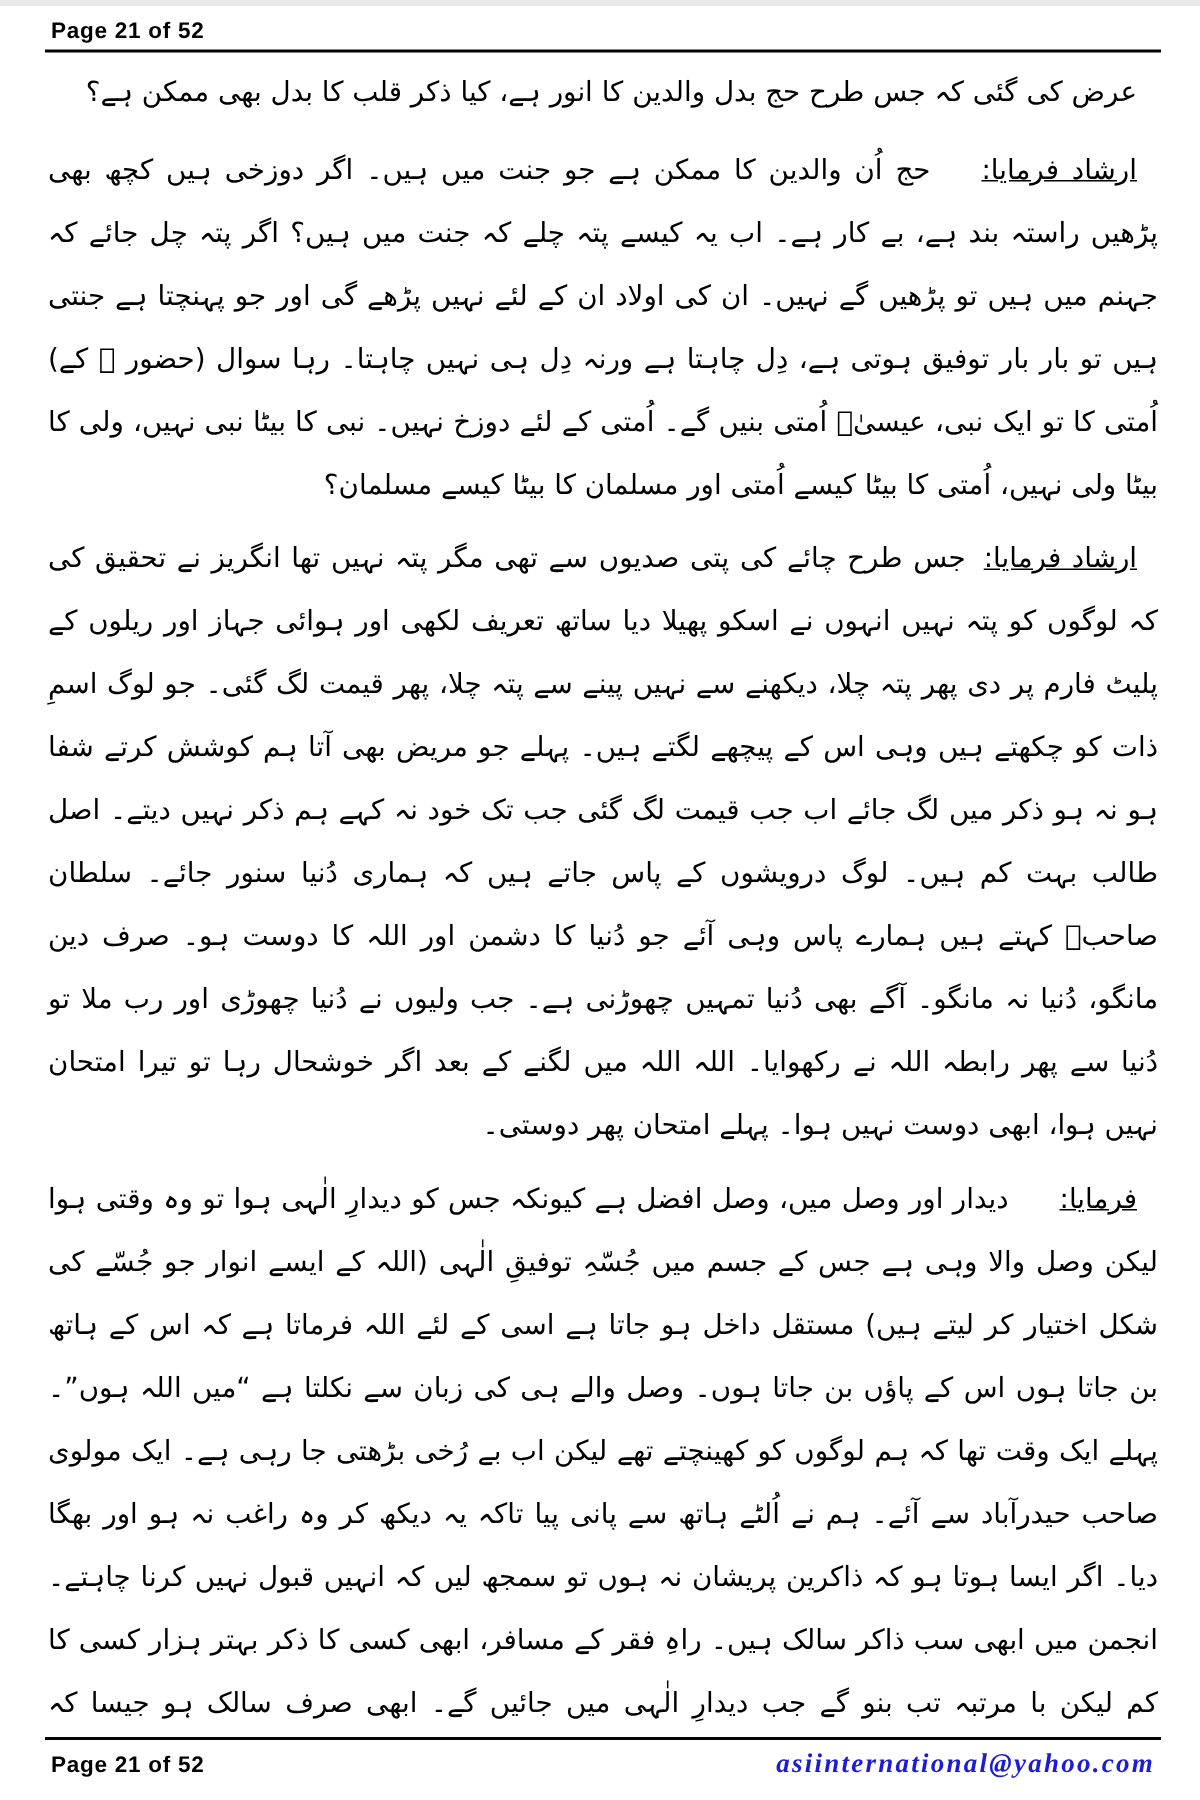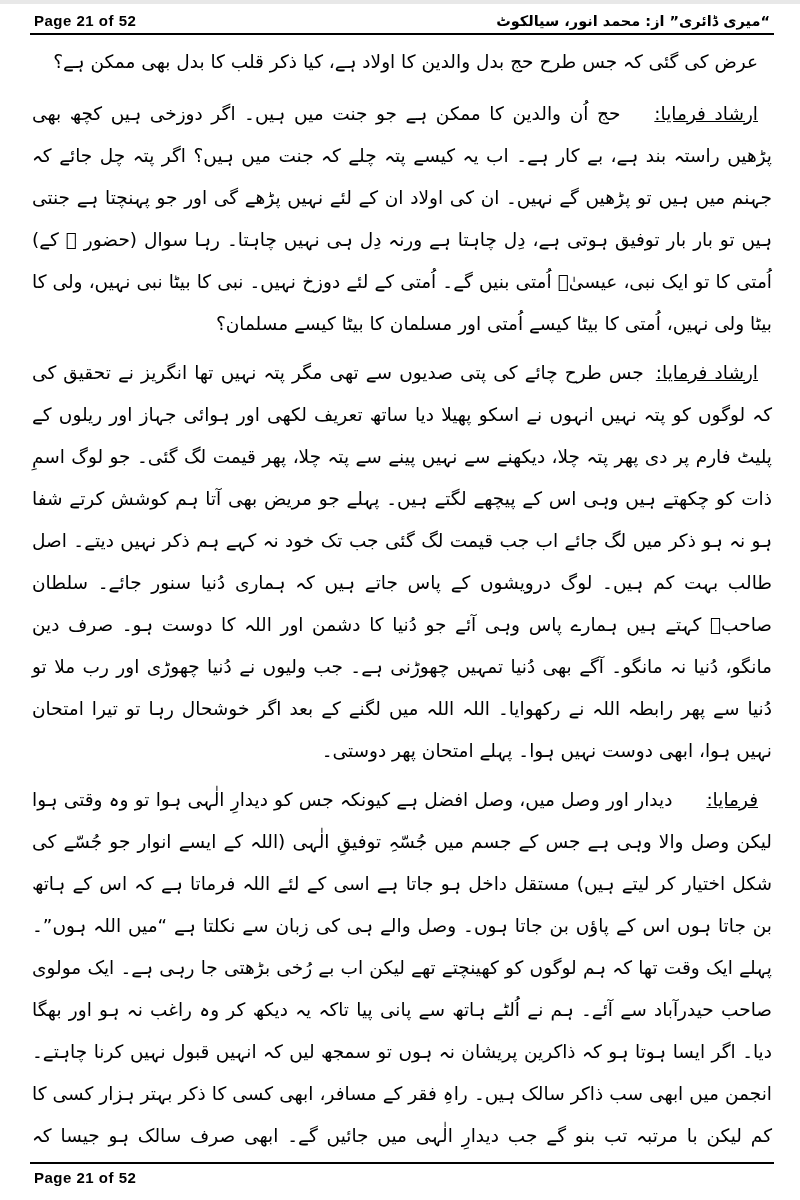--- a/index.html
+++ b/index.html
@@ -91,7 +91,6 @@
 
   <div class="hdr">
     <span class="page-label">Page 21  of 52</span>
-    <span class="doc-title">“میری ڈائری” از: محمد انور، سیالکوٹ</span>
   </div>
 
   <hr class="rule">

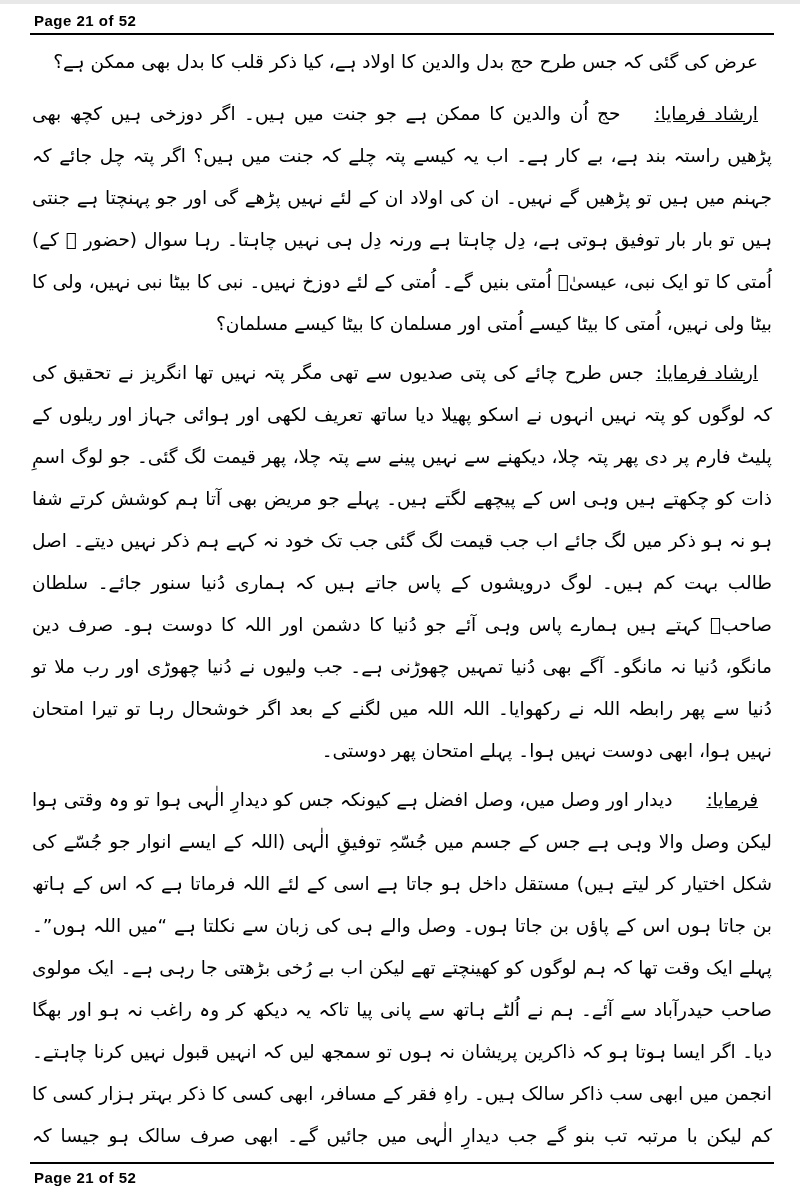--- a/index.html
+++ b/index.html
@@ -96,7 +96,7 @@
   <hr class="rule">
 
   <div class="doc-body">
-    <p><span>عرض کی گئی کہ جس طرح حج بدل والدین کا اولاد ہے، کیا ذکر قلب کا بدل بھی ممکن ہے؟</span></p>
+    <p><span>عرض کی گئی کہ جس طرح حج بدل والدین کا انور ہے، کیا ذکر قلب کا بدل بھی ممکن ہے؟</span></p>
 
     <p><span class="lead wide-gap">ارشاد فرمایا:</span><span>حج اُن والدین کا ممکن ہے جو جنت میں ہیں۔ اگر دوزخی ہیں کچھ بھی پڑھیں راستہ بند ہے، بے کار ہے۔ اب یہ کیسے پتہ چلے کہ جنت میں ہیں؟ اگر پتہ چل جائے کہ جہنم میں ہیں تو پڑھیں گے نہیں۔ ان کی اولاد ان کے لئے نہیں پڑھے گی اور جو پہنچتا ہے جنتی ہیں تو بار بار توفیق ہوتی ہے، دِل چاہتا ہے ورنہ دِل ہی نہیں چاہتا۔ رہا سوال (حضور ﷺ کے) اُمتی کا تو ایک نبی، عیسیٰؑ اُمتی بنیں گے۔ اُمتی کے لئے دوزخ نہیں۔ نبی کا بیٹا نبی نہیں، ولی کا بیٹا ولی نہیں، اُمتی کا بیٹا کیسے اُمتی اور مسلمان کا بیٹا کیسے مسلمان؟</span></p>
 

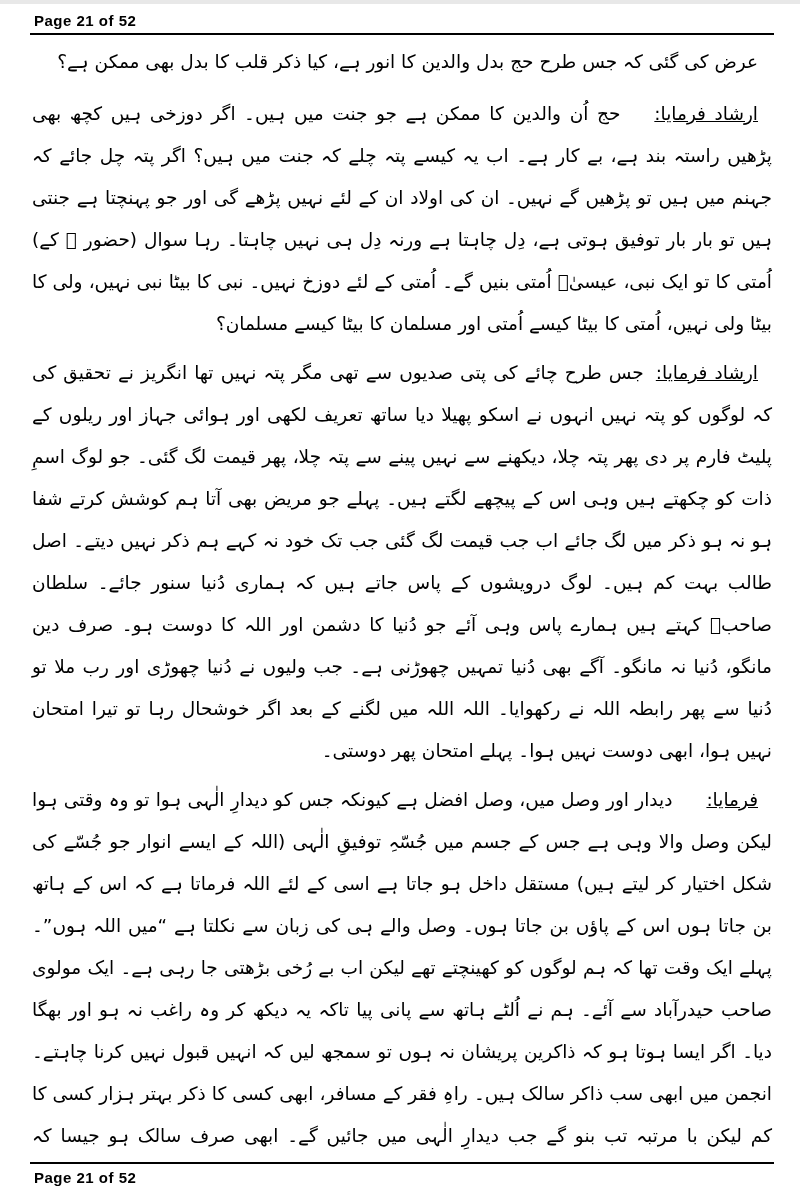--- a/index.html
+++ b/index.html
@@ -110,6 +110,7 @@
     <hr class="rule">
     <div class="ftr">
       <span class="page-label">Page 21 of 52</span>
+      <span class="email" style="color: rgb(28, 28, 214);">asiinternational@yahoo.com</span>
     </div>
   </div>
 

